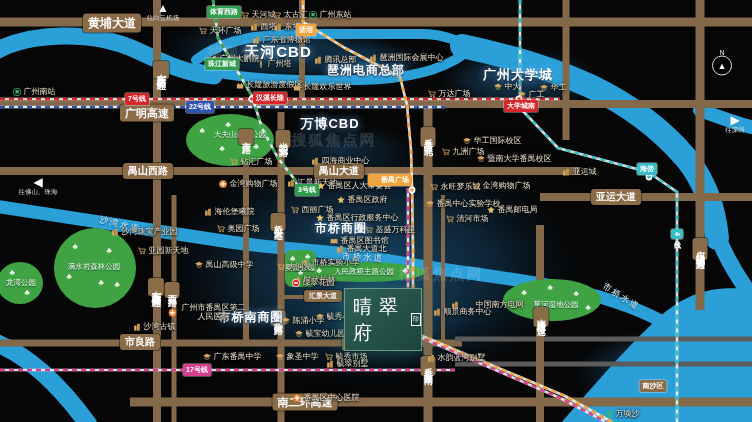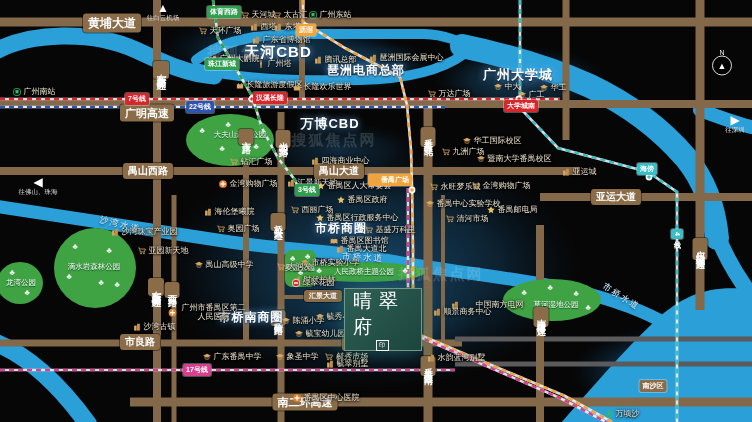--- a/index.html
+++ b/index.html
@@ -38,8 +38,8 @@
   .compass .c{width:18px;height:18px;border:1px solid #ddd;border-radius:50%;background:rgba(0,0,0,.55);
        display:flex;align-items:center;justify-content:center;font-size:9px;color:#fff;}
   .project{position:absolute;background:linear-gradient(135deg,#2e6055,#1c453d);
-       border:1px solid #73988a;display:flex;align-items:center;justify-content:center;
-       color:#fff;box-shadow:0 0 18px rgba(45,125,110,.55);flex-direction:column;}
+       border:1px solid #73988a;display:flex;align-items:center;justify-content:space-between;
+       color:#fff;box-shadow:0 0 18px rgba(45,125,110,.55);}
   .pname{font-family:"DejaVu Serif","Liberation Serif",serif;font-size:19px;letter-spacing:7px;margin-left:8px;}
   .pseal{width:11px;height:11px;border:1px solid #fff;font-size:6px;display:flex;align-items:center;
        justify-content:center;margin-left:-2px;}

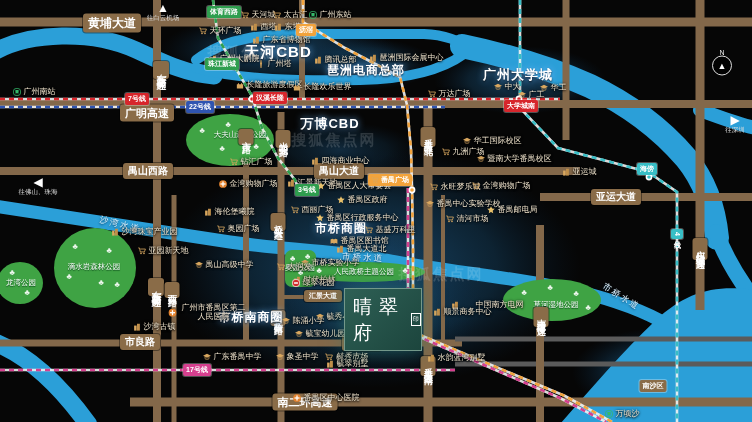--- a/index.html
+++ b/index.html
@@ -519,7 +519,7 @@
         </svg>
         <span>象圣中学</span>
       </div>
-      <div class="poi" style="left: 346px; top: 357px; position: absolute; font-style: italic;">
+      <div class="poi" style="left: 346px; top: 357px; position: absolute;">
         <svg width="9" height="9" class="pico">
           <use href="#sym-cart"></use>
         </svg>

